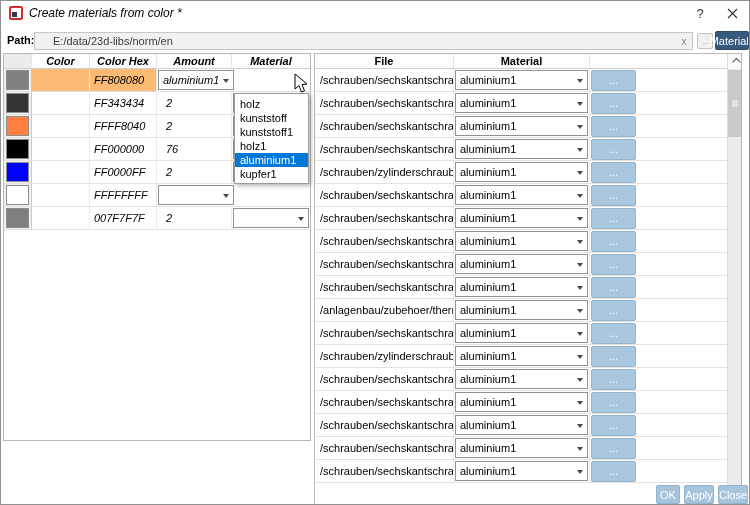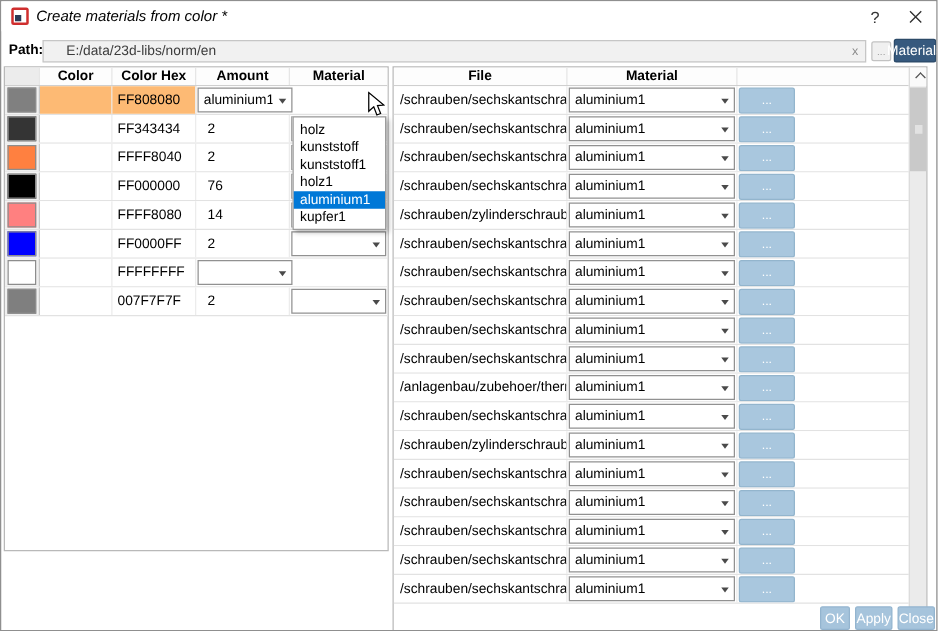--- a/index.html
+++ b/index.html
@@ -32,7 +32,7 @@
   .cell { font-size:11px; color:#000; display:flex; align-items:center; border-right:1px solid #ececec; overflow:hidden; white-space:nowrap; }
 
   
-  .lt { left:2px; top:52px; width:308px; height:388px; }
+  .lt { left:2px; top:52px; width:308px; height:388px;font-style:italic; }
   .c-col { width:58px; }
   .c-hex { width:67px; padding-left:4px; }
   .c-amt { width:75px; padding-left:9px; }

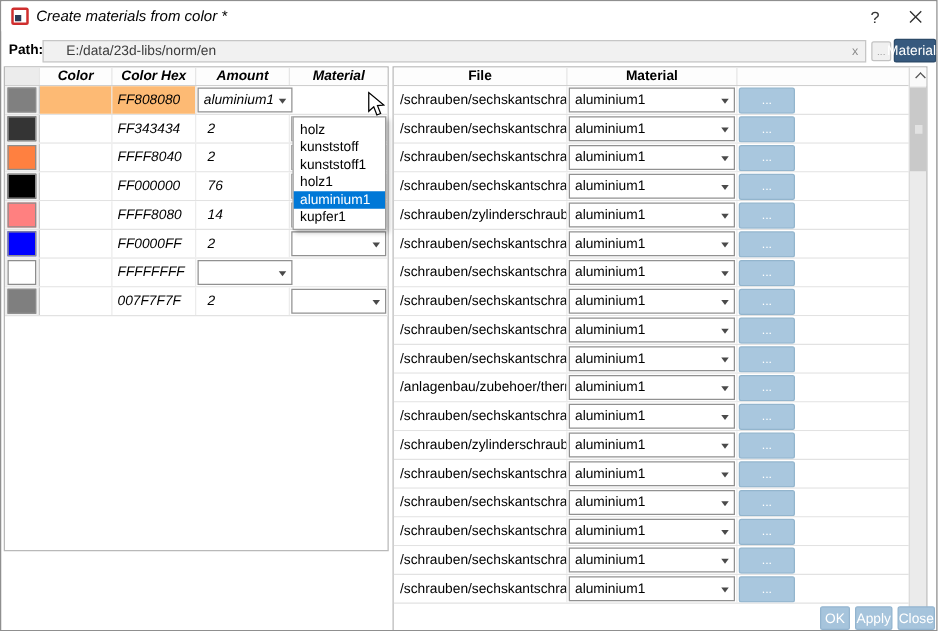--- a/index.html
+++ b/index.html
@@ -173,20 +173,6 @@
         </div>
         <div class="row">
           <div class="swcell">
-            <div class="swatch" style="background: rgb(255, 128, 128);"></div>
-          </div>
-          <div class="cell c-col"></div>
-          <div class="cell c-hex">FFFF8080</div>
-          <div class="cell c-amt">14</div>
-          <div class="cell c-mat">
-            <div class="cbox">
-              <span class="val"></span>
-              <span class="arr"></span>
-            </div>
-          </div>
-        </div>
-        <div class="row">
-          <div class="swcell">
             <div class="swatch" style="background: rgb(0, 0, 255);"></div>
           </div>
           <div class="cell c-col"></div>

